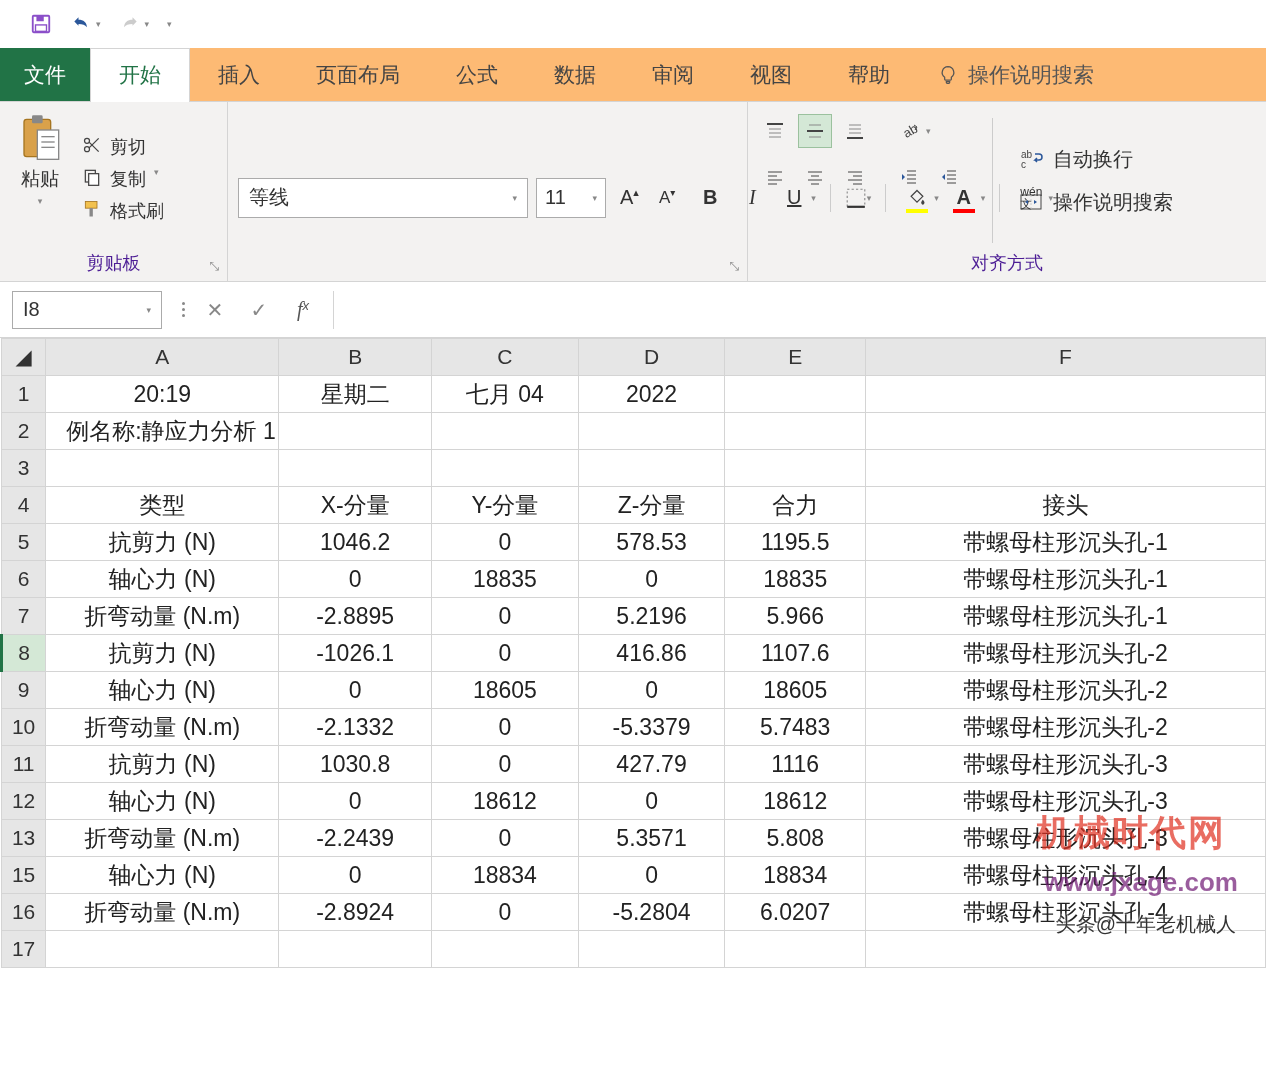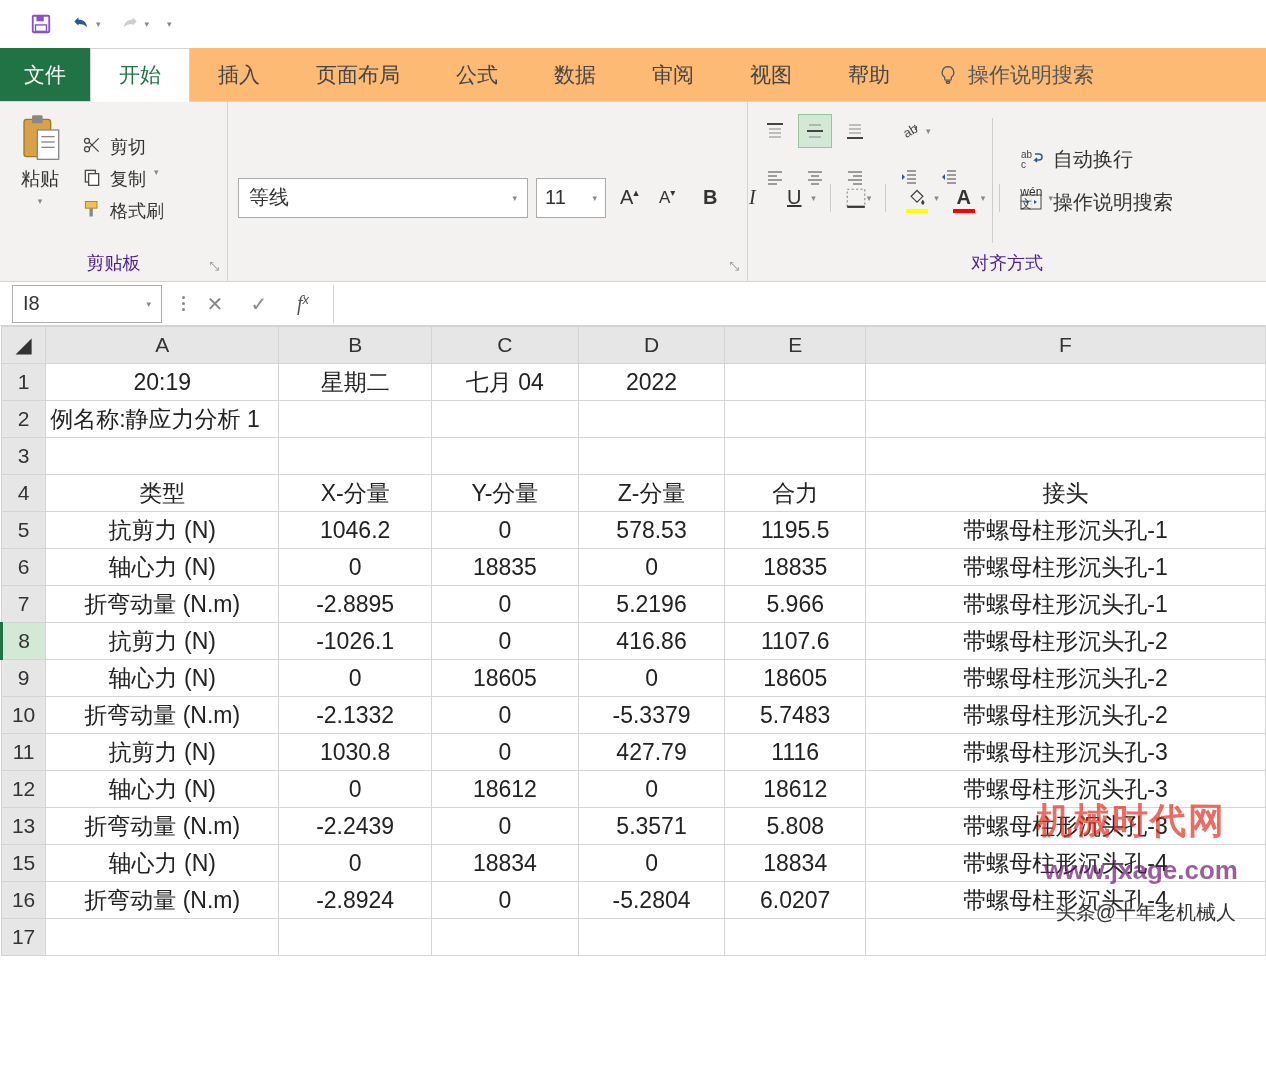--- a/index.html
+++ b/index.html
@@ -55,7 +55,7 @@
 .wrap-col .row { display: flex; align-items: center; gap: 10px; cursor: pointer; }
 
 
-.formula-bar { height: 44px; display: flex; align-items: center; border-bottom: 1px solid #d4d4d4; background: #fff; }
+.formula-bar { height: 56px; display: flex; align-items: center; border-bottom: 1px solid #d4d4d4; background: #fff; }
 .name-box { width: 150px; height: 38px; border: 1px solid #ababab; margin: 0 12px; display: flex; align-items: center; padding: 0 10px; font-size: 20px; justify-content: space-between; }
 .fb-btn { width: 44px; display: flex; justify-content: center; color: #888; font-size: 20px; cursor: pointer; }
 .fx { font-style: italic; font-family: serif; color: #555; }

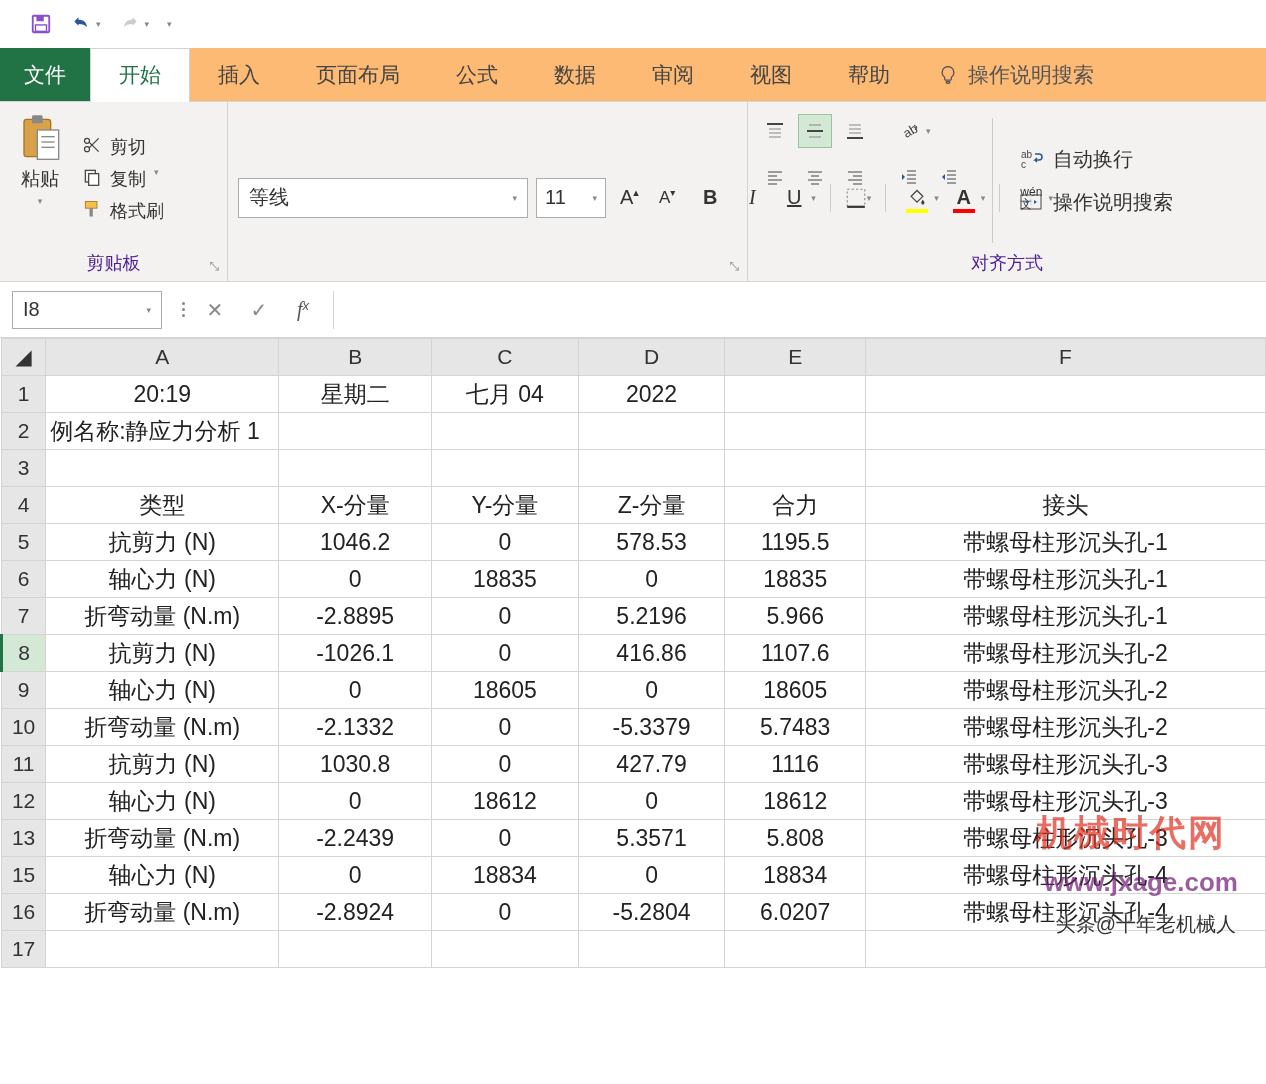--- a/index.html
+++ b/index.html
@@ -398,7 +398,7 @@
         </tr>
         <tr>
           <td class="rowhead">2</td>
-          <td style="text-align: left; padding-left: 4px; margin-left: 33px;">例名称:静应力分析 1</td>
+          <td style="text-align: left; padding-left: 20px; margin-left: 33px;">例名称:静应力分析 1</td>
           <td></td>
           <td></td>
           <td></td>

